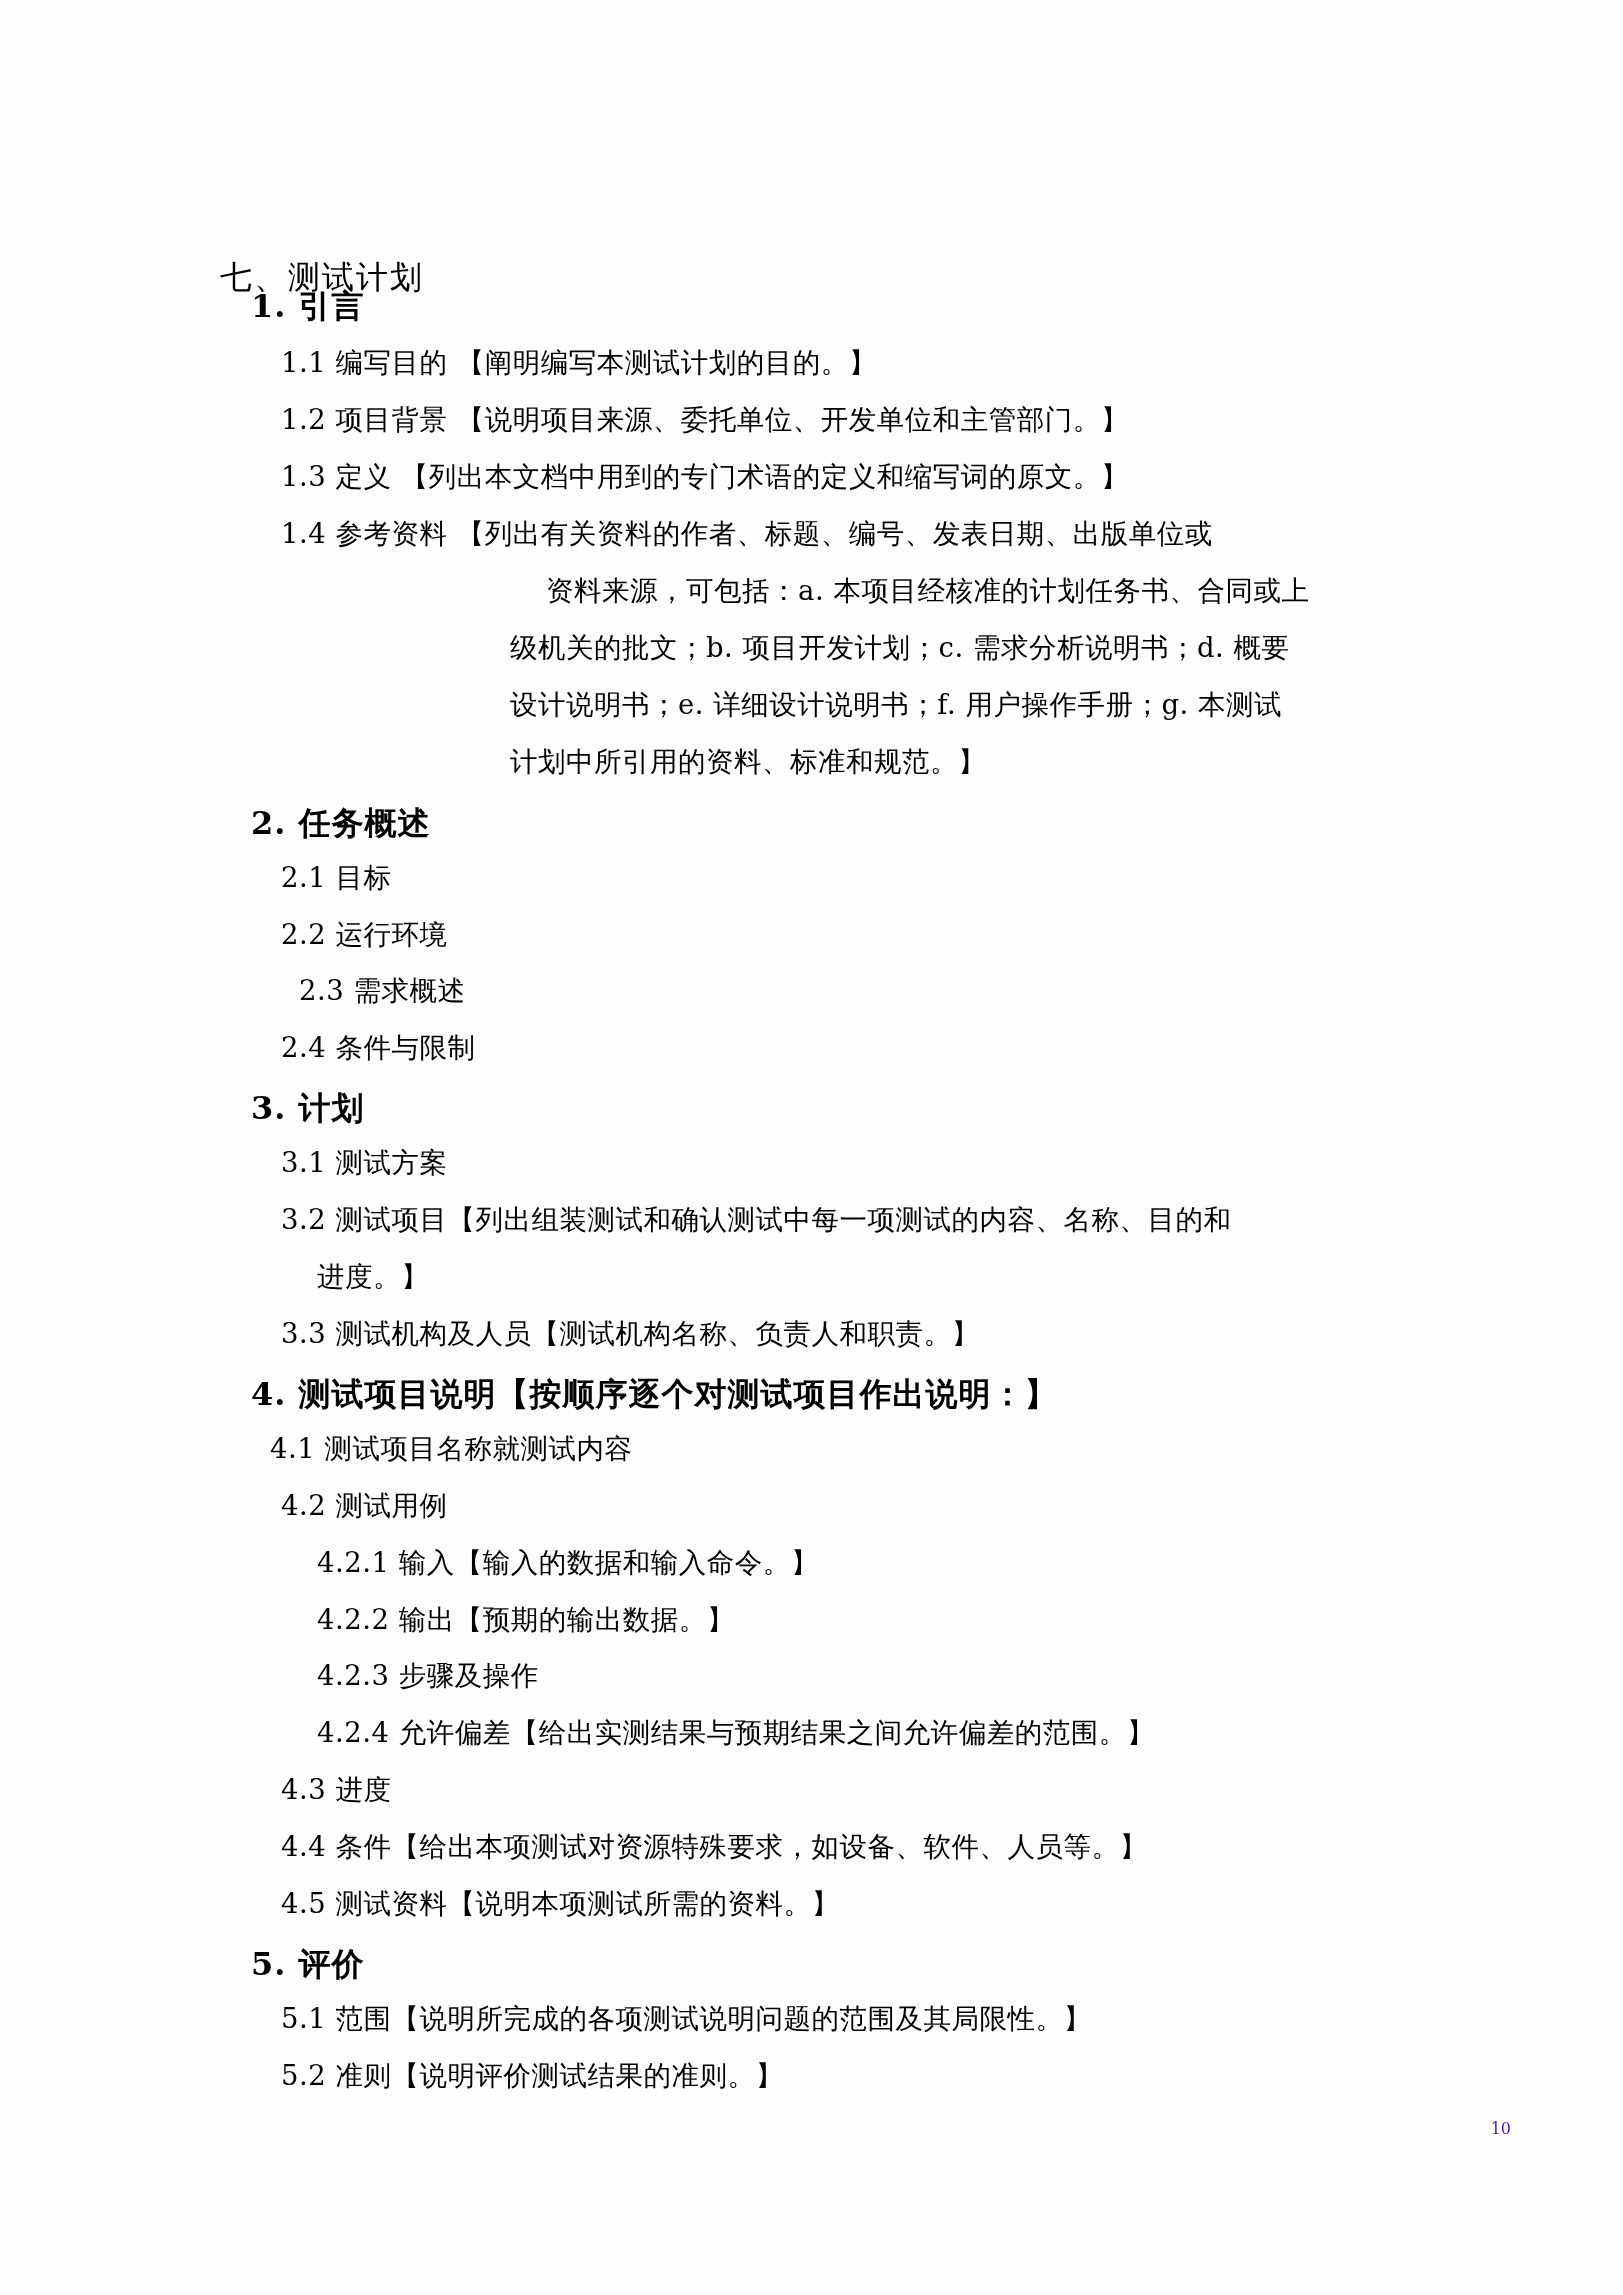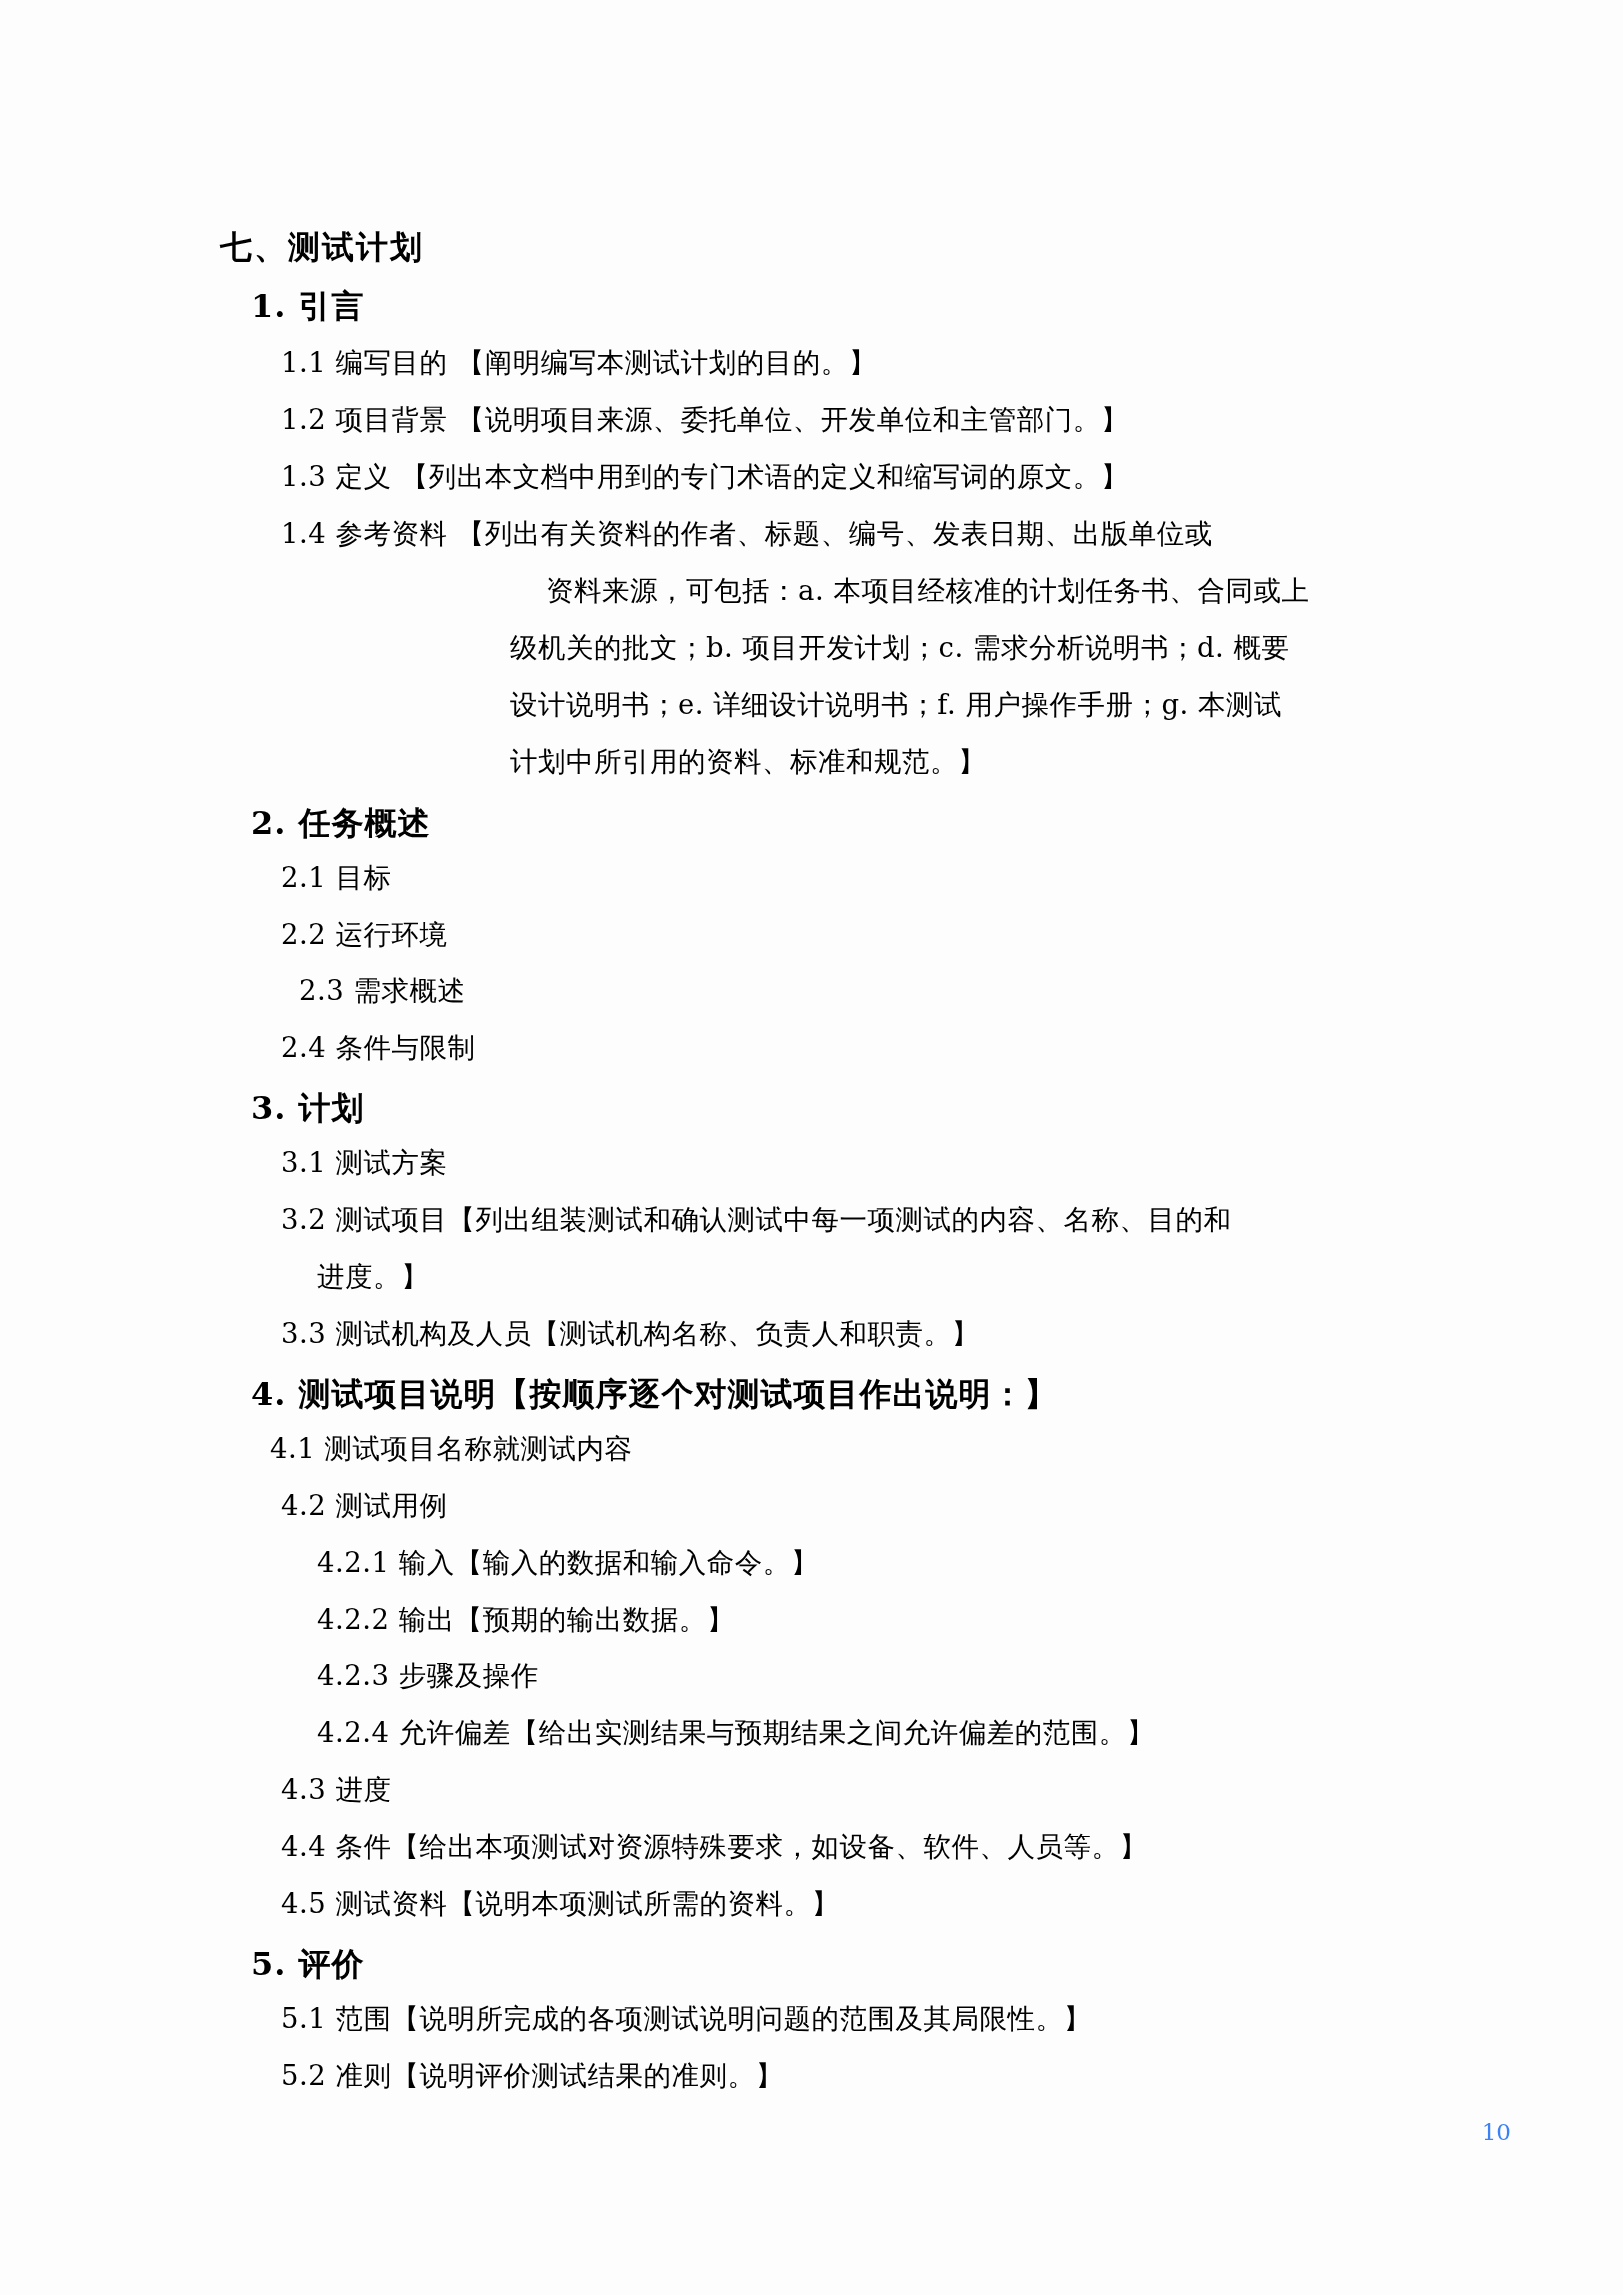--- a/index.html
+++ b/index.html
@@ -42,8 +42,9 @@
   
   .h-main {
     font-size: 32px;
-    font-weight: bold;
+    font-weight: normal;
     letter-spacing: 2px;
+    margin-top: 30px;
   }
 
   

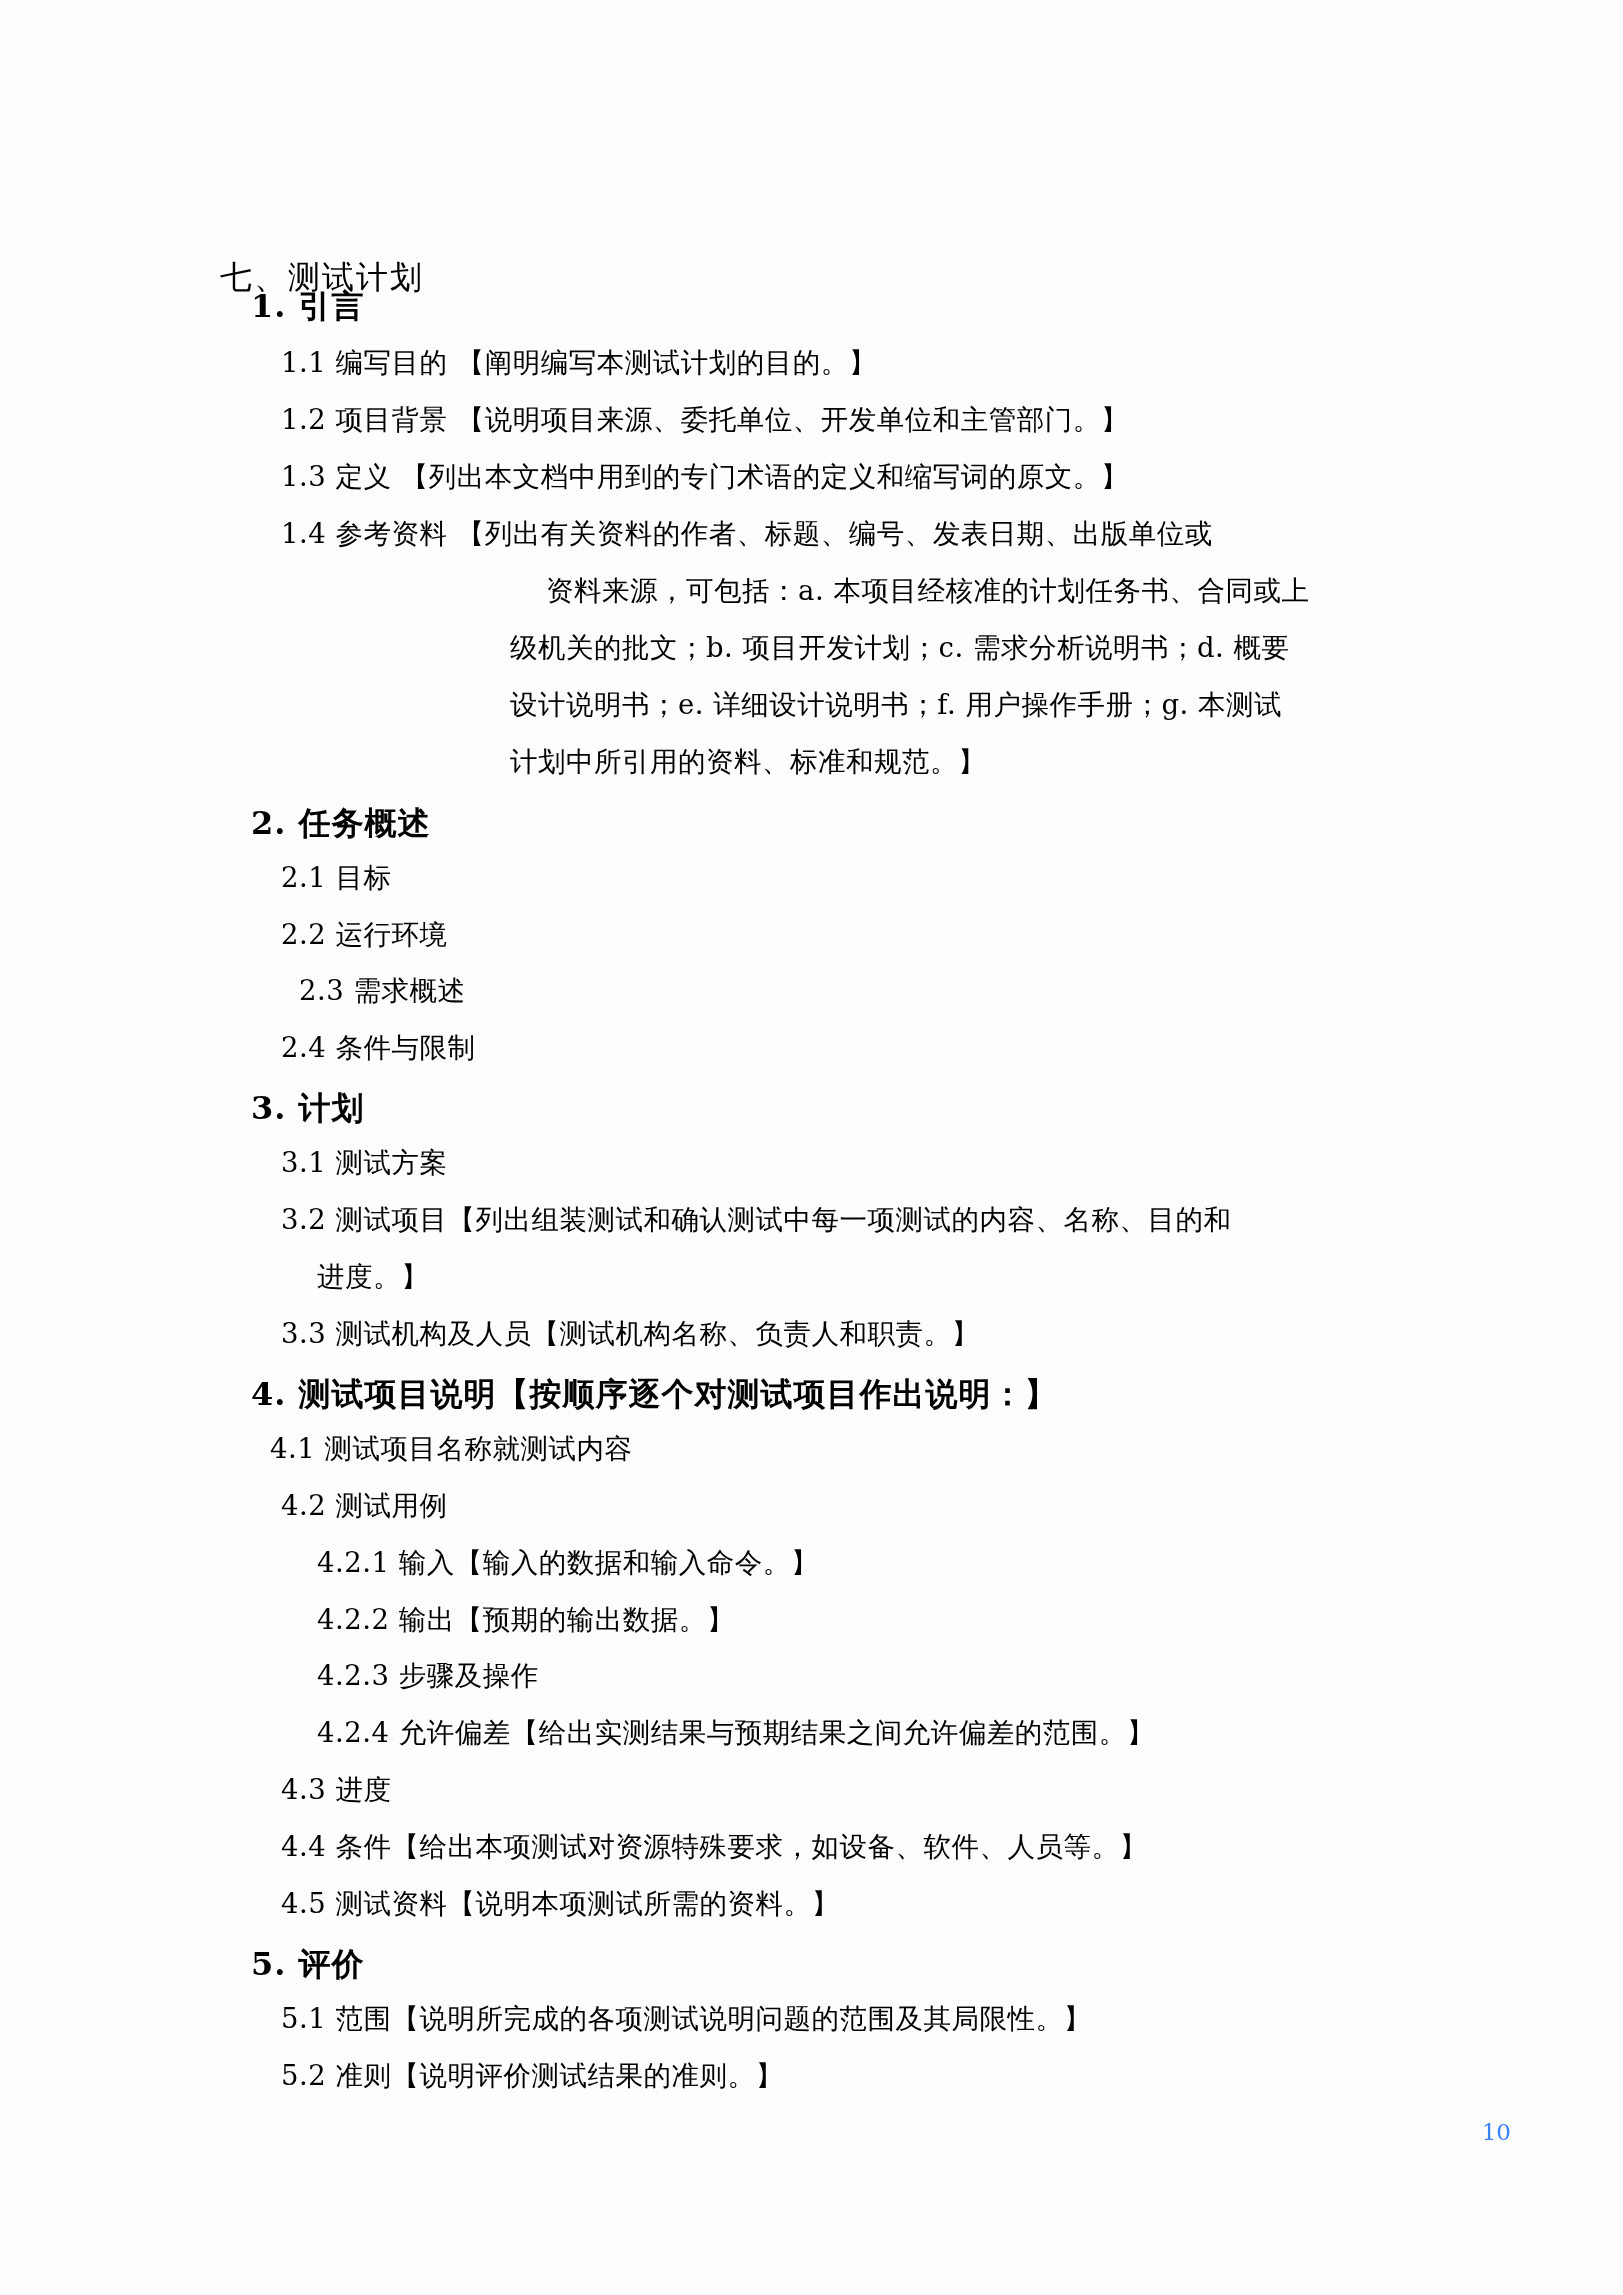--- a/index.html
+++ b/index.html
@@ -82,8 +82,8 @@
     right: 112px;
     top: 2119px;
     font-family: "DejaVu Serif", "Liberation Serif", serif;
-    font-size: 23px;
-    color: #3b82f6;
+    font-size: 16px;
+    color: #4c1d95;
     letter-spacing: 0;
   }
 </style>

